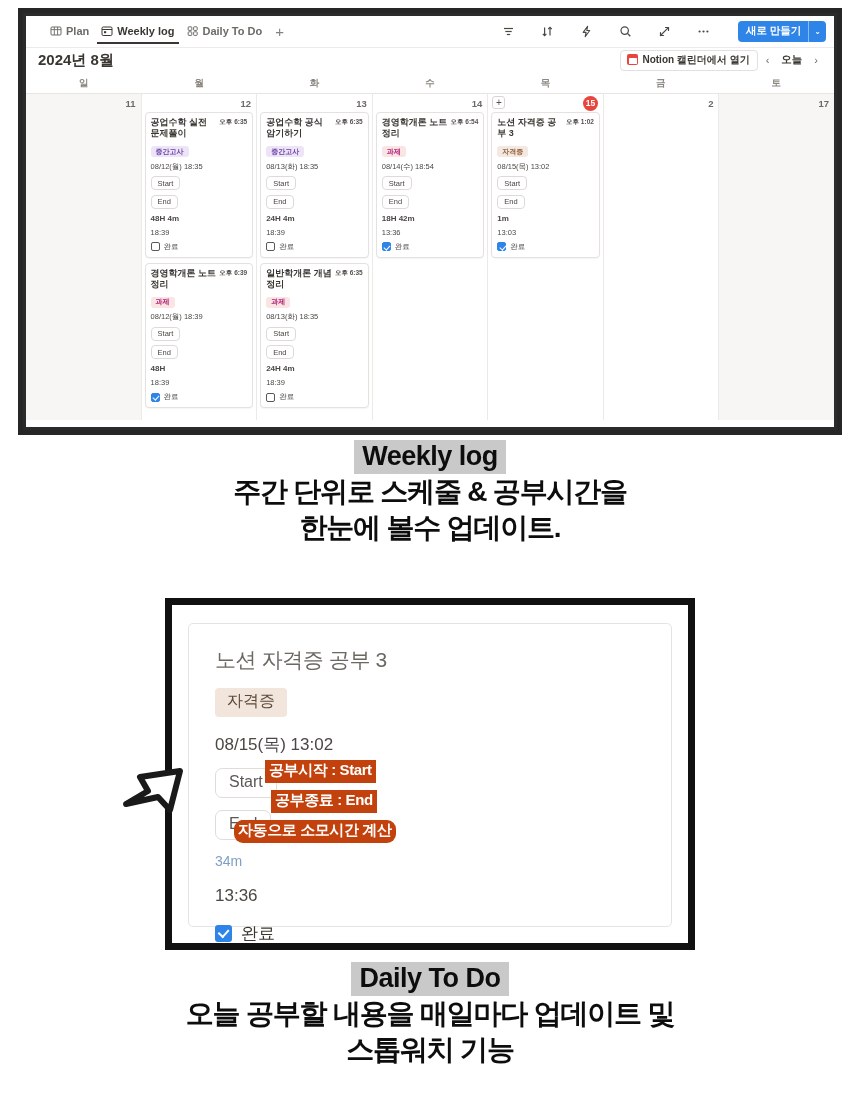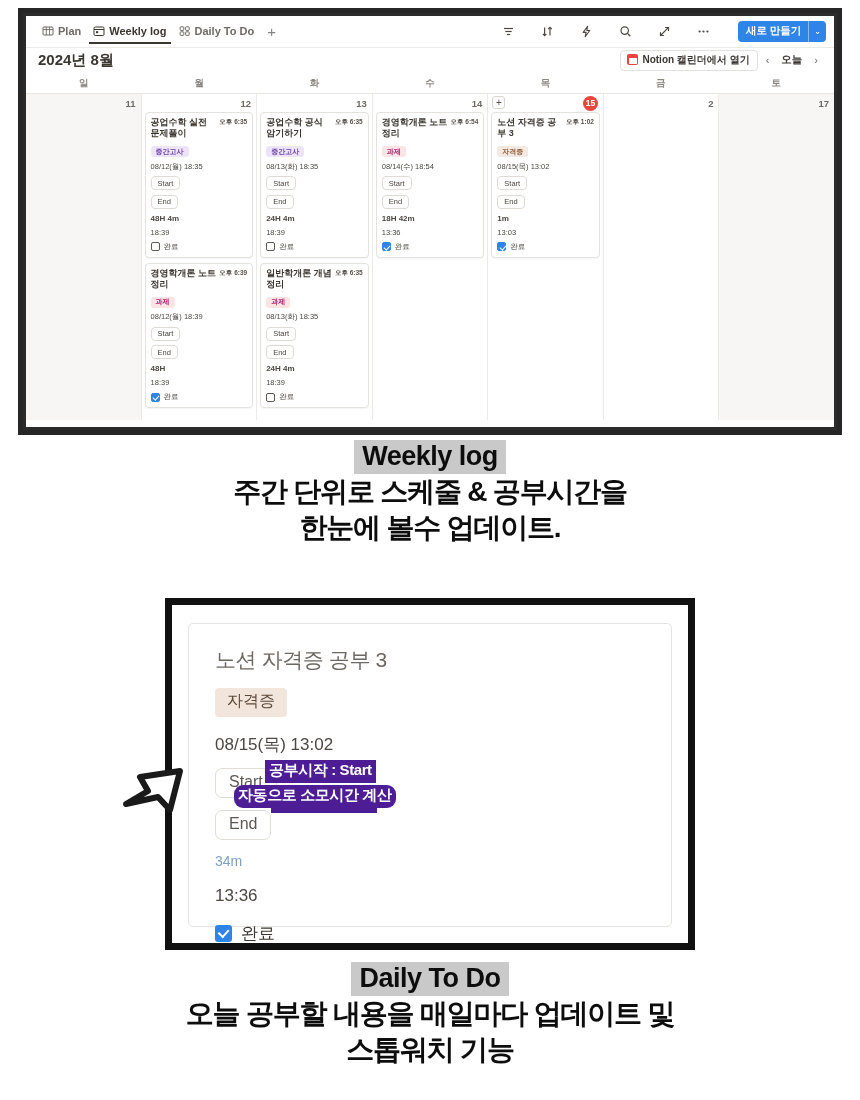--- a/index.html
+++ b/index.html
@@ -31,7 +31,7 @@
   .tabbar {
     height: 31px;
     display: flex; align-items: center;
-    padding: 0 8px 0 10px;
+    padding: 0 8px 0 18px;
     position: relative;
   }
   .tab {

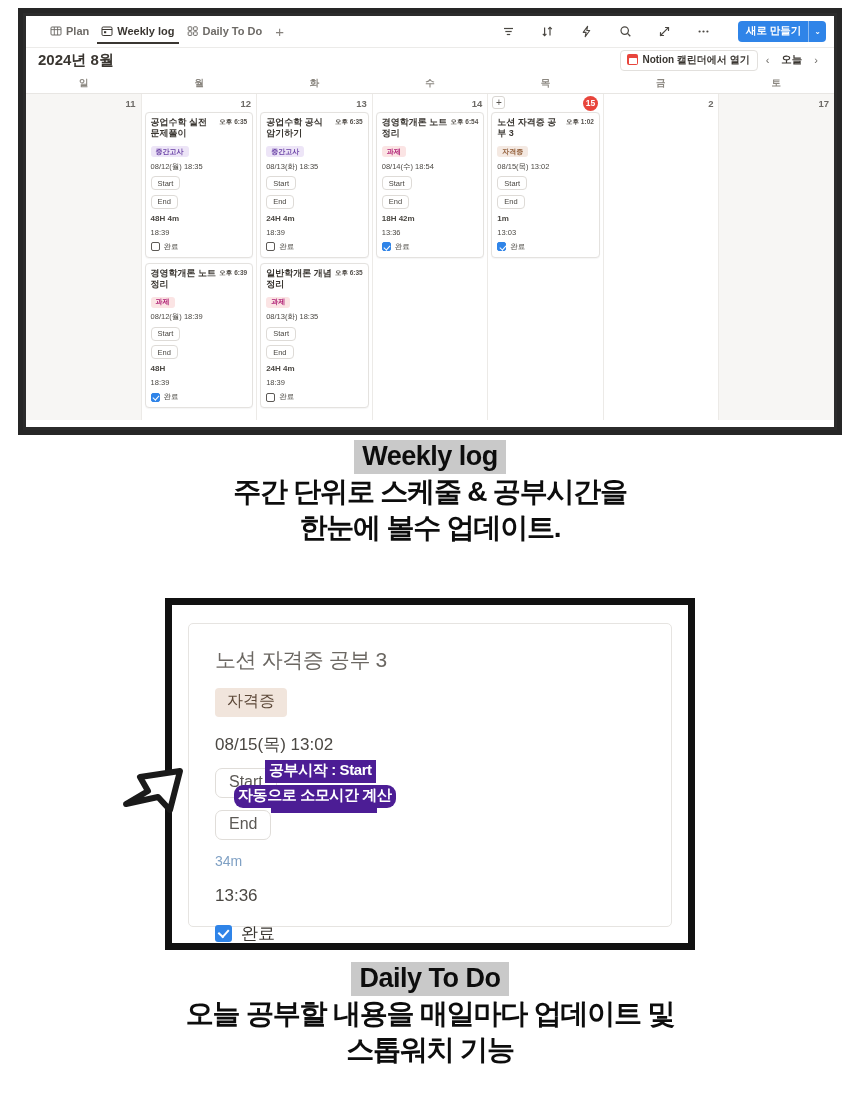--- a/index.html
+++ b/index.html
@@ -276,7 +276,7 @@
   
   .anno {
     position: absolute; z-index: 10;
-    background: #4c1d95; color: #fff;
+    background: #c2410c; color: #fff;
     font-size: 15px; font-weight: bold;
     padding: 1px 4px 3px 4px;
     white-space: nowrap; letter-spacing: -0.4px;

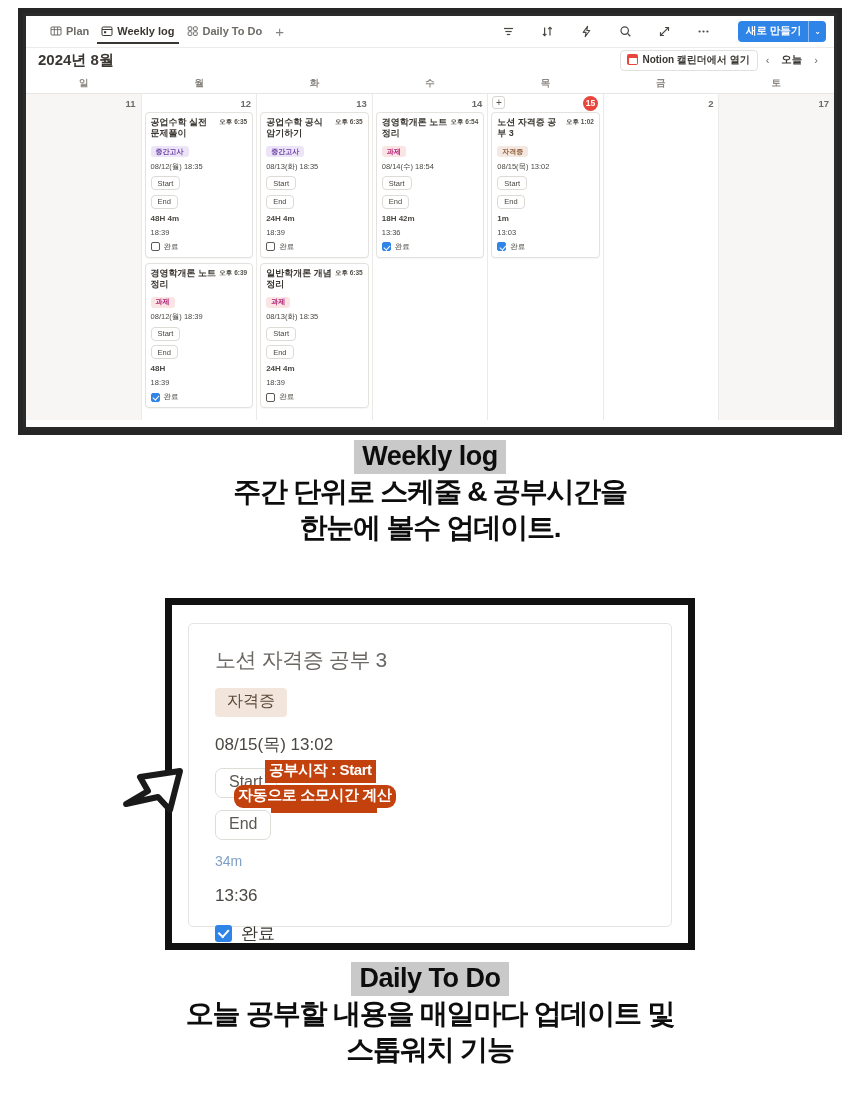--- a/index.html
+++ b/index.html
@@ -565,7 +565,7 @@
 
 <div class="anno" style="left:265px; top:760px;">공부시작 : Start</div>
 <div class="anno" style="left:271px; top:790px;">공부종료 : End</div>
-<div class="anno" style="left:234px; top:785px;border-radius:9px;">자동으로 소모시간 계산</div>
+<div class="anno" style="left:234px; top:820px;border-radius:9px;">자동으로 소모시간 계산</div>
 
 <div class="cap" style="position:absolute; left:0; top:962px; width:860px;">
   <div class="cap-badge">Daily To Do</div>

